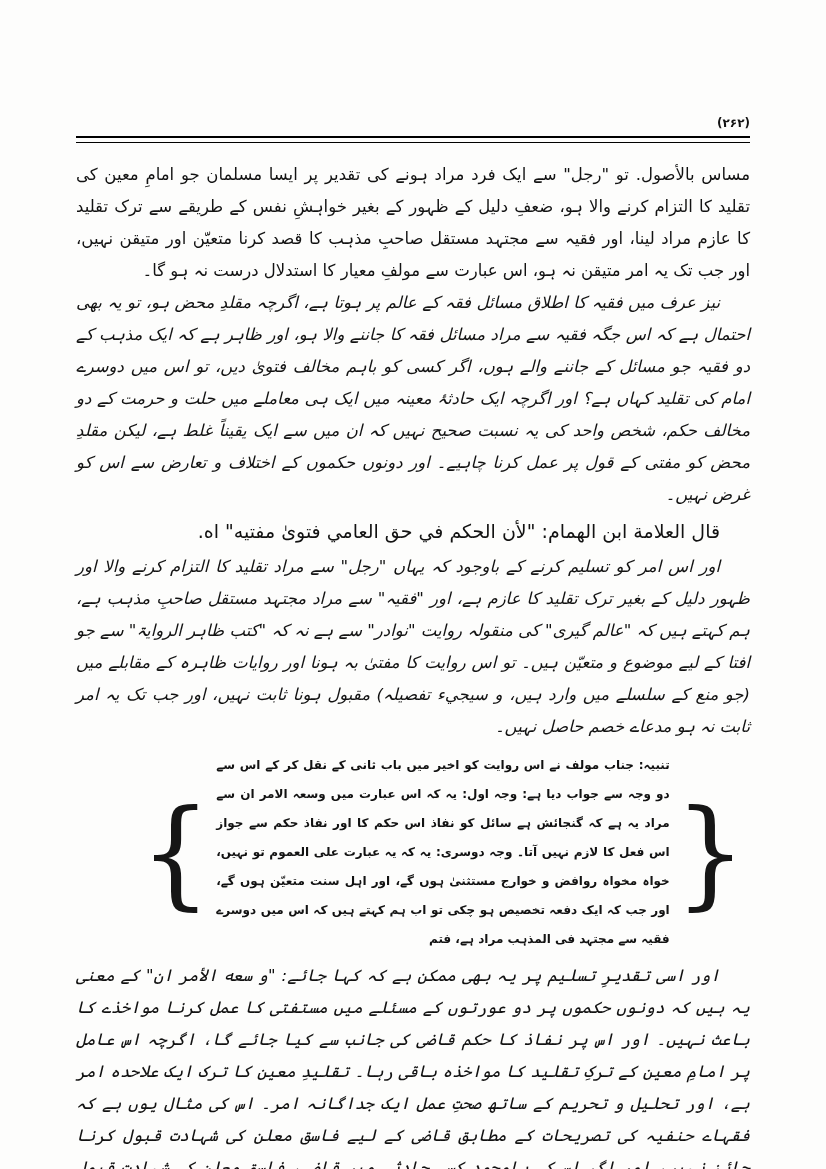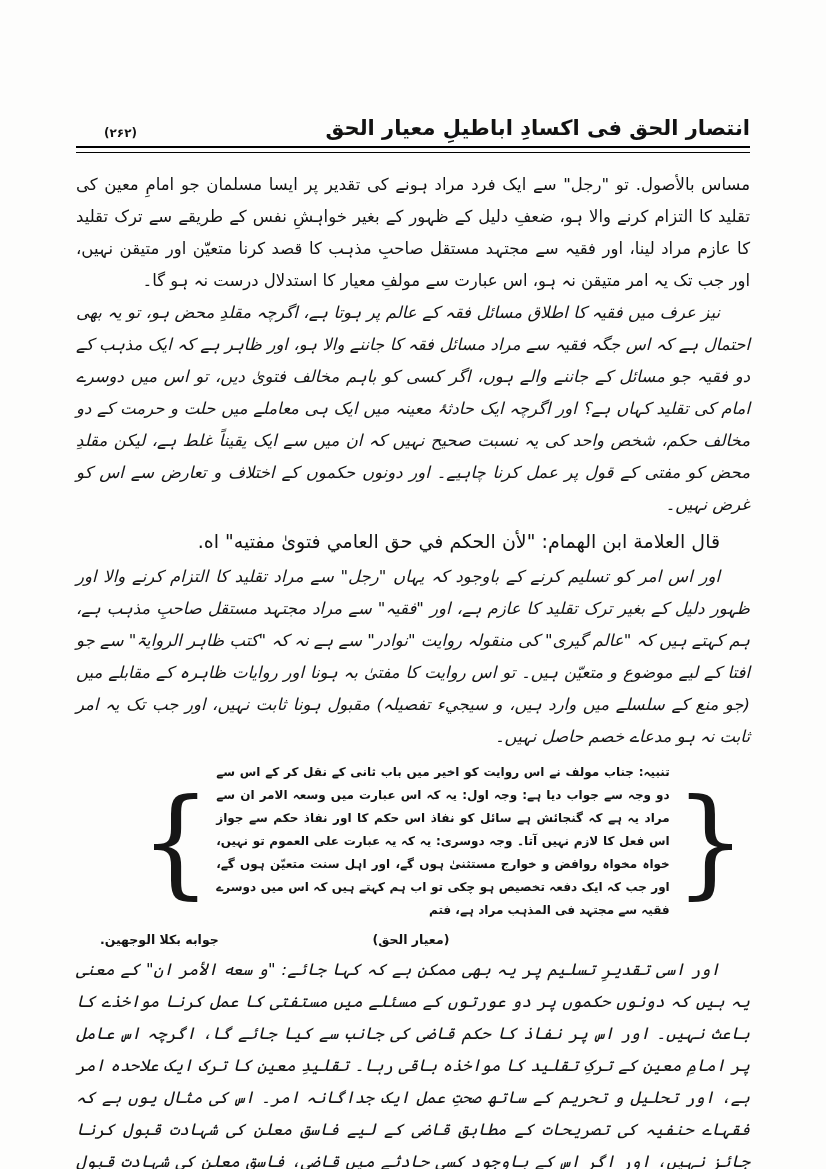--- a/index.html
+++ b/index.html
@@ -115,7 +115,6 @@
 <div class="page">
 
   <div class="header">
-    <div class="book-title">انتصار الحق فی اکسادِ اباطیلِ معیار الحق</div>
     <div class="page-number">(۲۶۲)</div>
   </div>
 

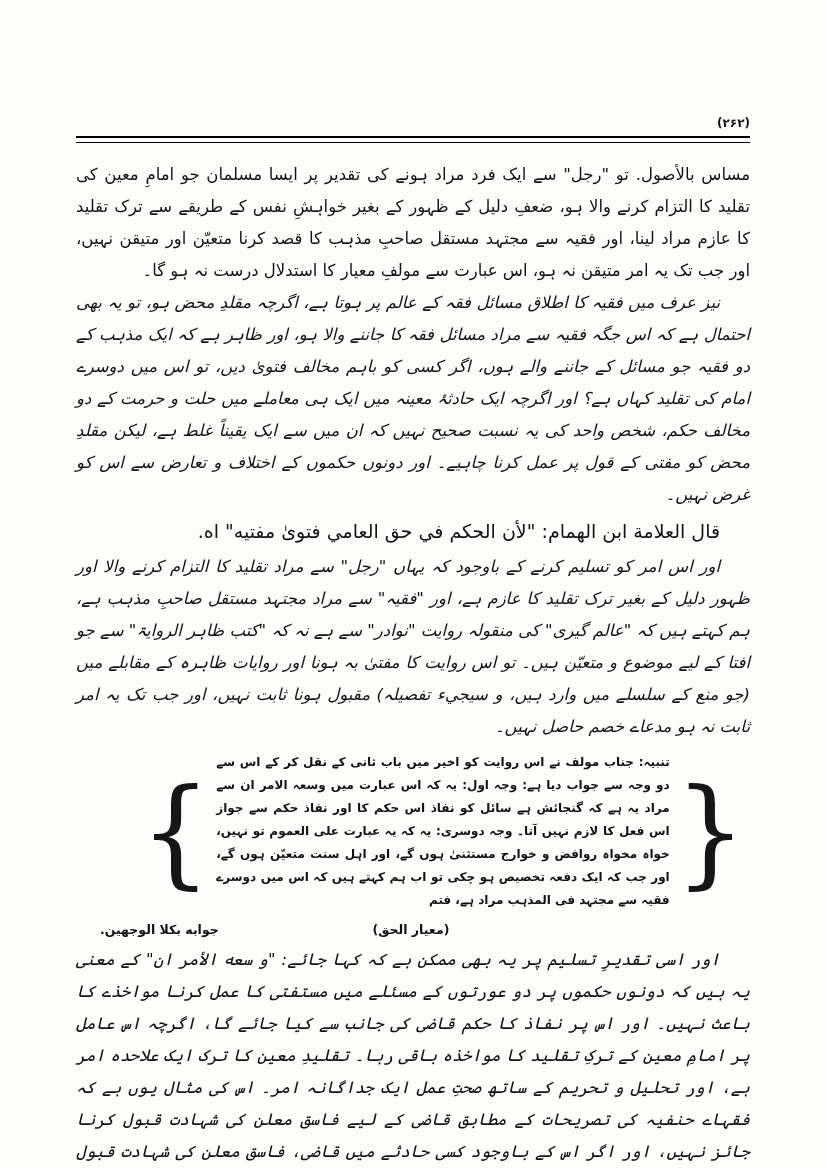--- a/index.html
+++ b/index.html
@@ -84,7 +84,7 @@
     direction: rtl;
     flex: 1;
     font-size: 12px;
-    line-height: 23px;
+    line-height: 29px;
     font-weight: bold;
     text-align: justify;
     padding: 0 5px;

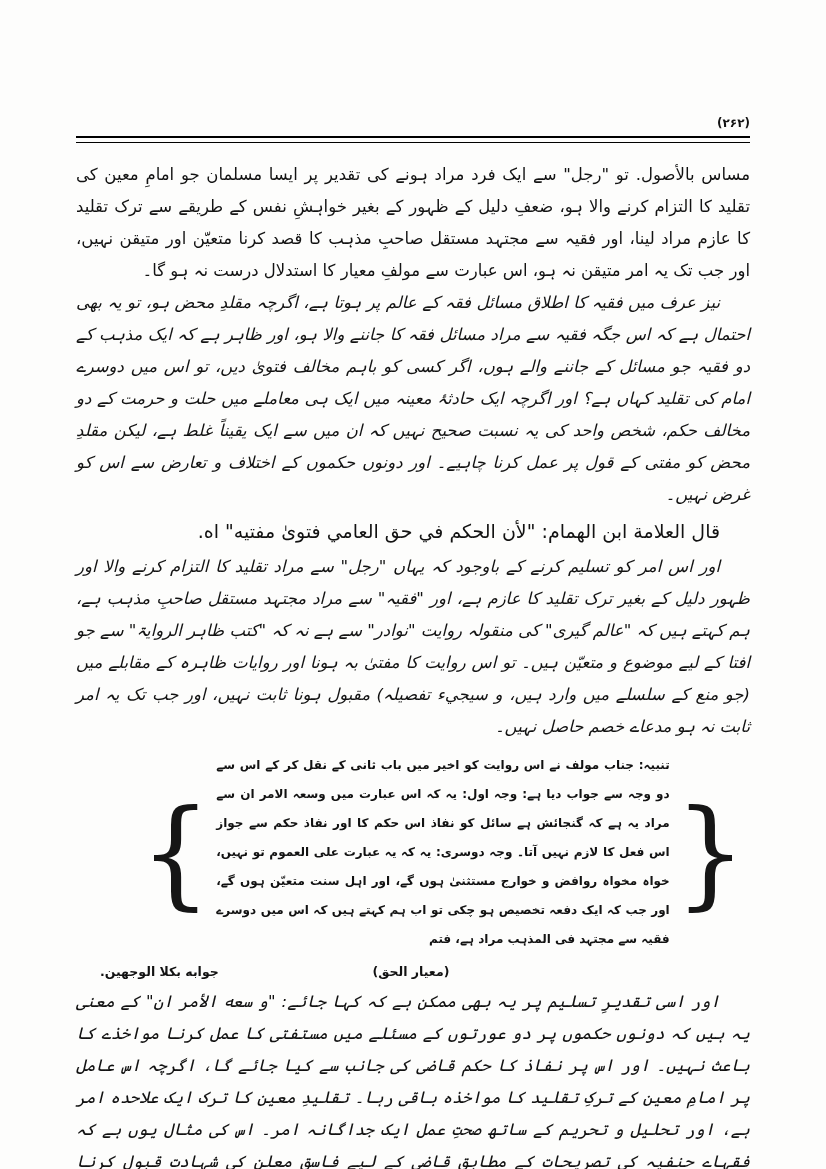--- a/index.html
+++ b/index.html
@@ -136,10 +136,6 @@
       <span class="brace">}</span>
     </div>
 
-    <div class="footnote-footer">
-      <span class="footnote-tail">جوابه بكلا الوجهين.</span>
-      <span class="footnote-attribution">(معیار الحق)</span>
-    </div>
 
     <p class="para indent closing">اور اسی تقدیرِ تسلیم پر یہ بھی ممکن ہے کہ کہا جائے: "و سعه الأمر ان" کے معنی یہ ہیں کہ دونوں حکموں پر دو عورتوں کے مسئلے میں مستفتی کا عمل کرنا مواخذے کا باعث نہیں۔ اور اس پر نفاذ کا حکم قاضی کی جانب سے کیا جائے گا، اگرچہ اس عامل پر امامِ معین کے ترکِ تقلید کا مواخذہ باقی رہا۔ تقلیدِ معین کا ترک ایک علاحدہ امر ہے، اور تحلیل و تحریم کے ساتھ صحتِ عمل ایک جداگانہ امر۔ اس کی مثال یوں ہے کہ فقہاے حنفیہ کی تصریحات کے مطابق قاضی کے لیے فاسق معلن کی شہادت قبول کرنا جائز نہیں، اور اگر اس کے باوجود کسی حادثے میں قاضی، فاسق معلن کی شہادت قبول کر کے حکم صادر کرے تو بہ شہادت مذکورہ وہ حکم جائز و نافذ ہے۔</p>
 

